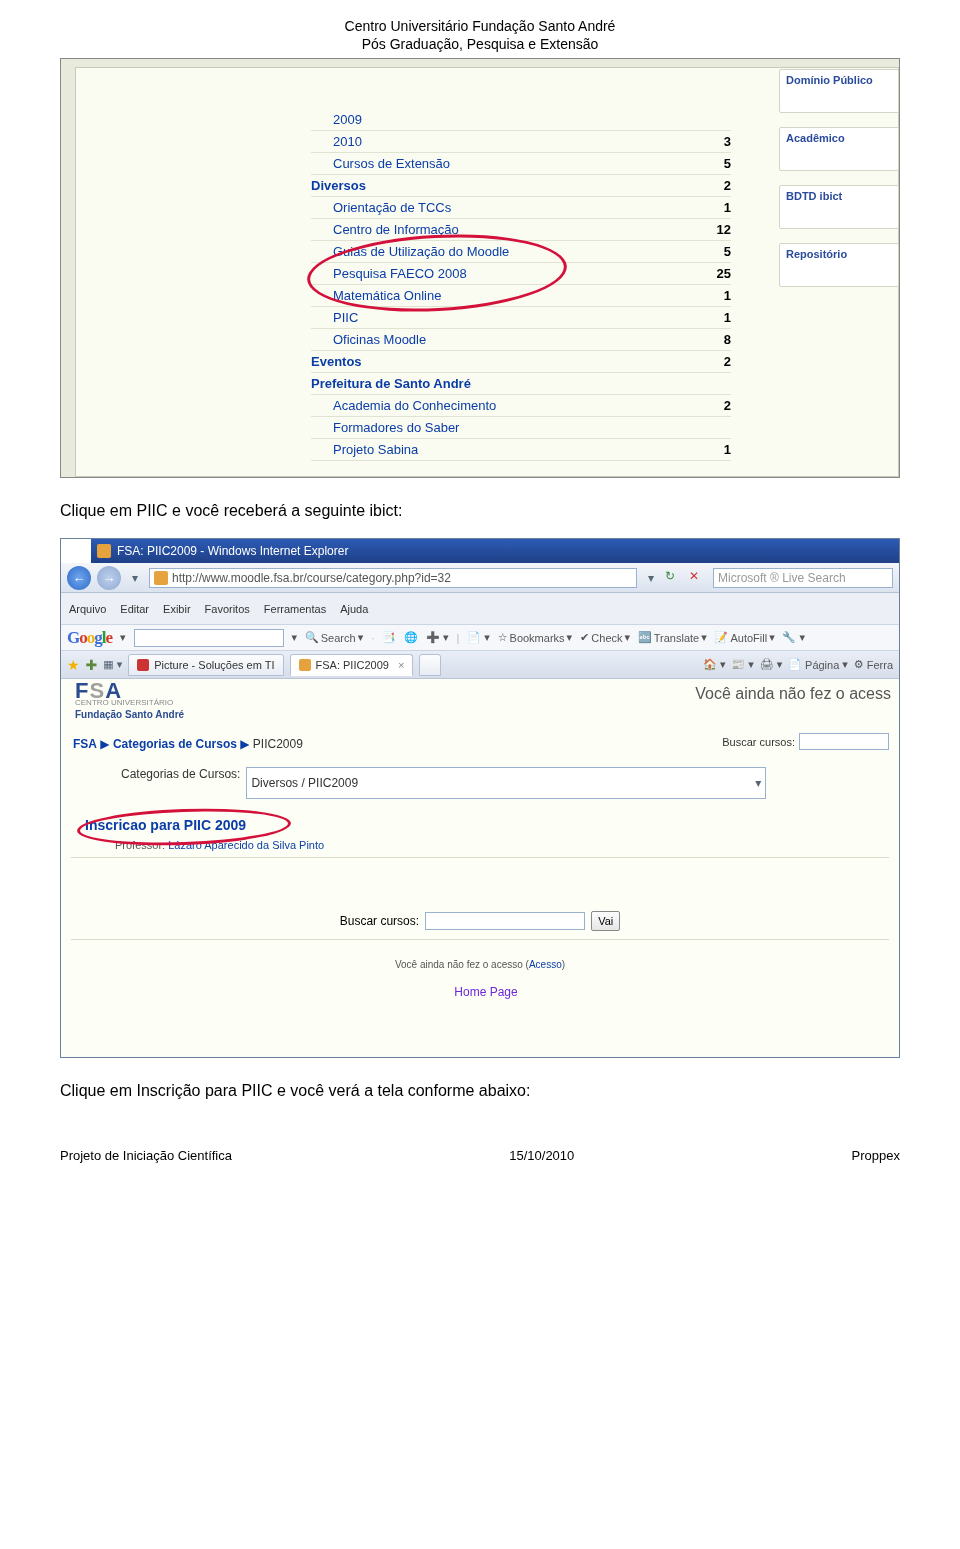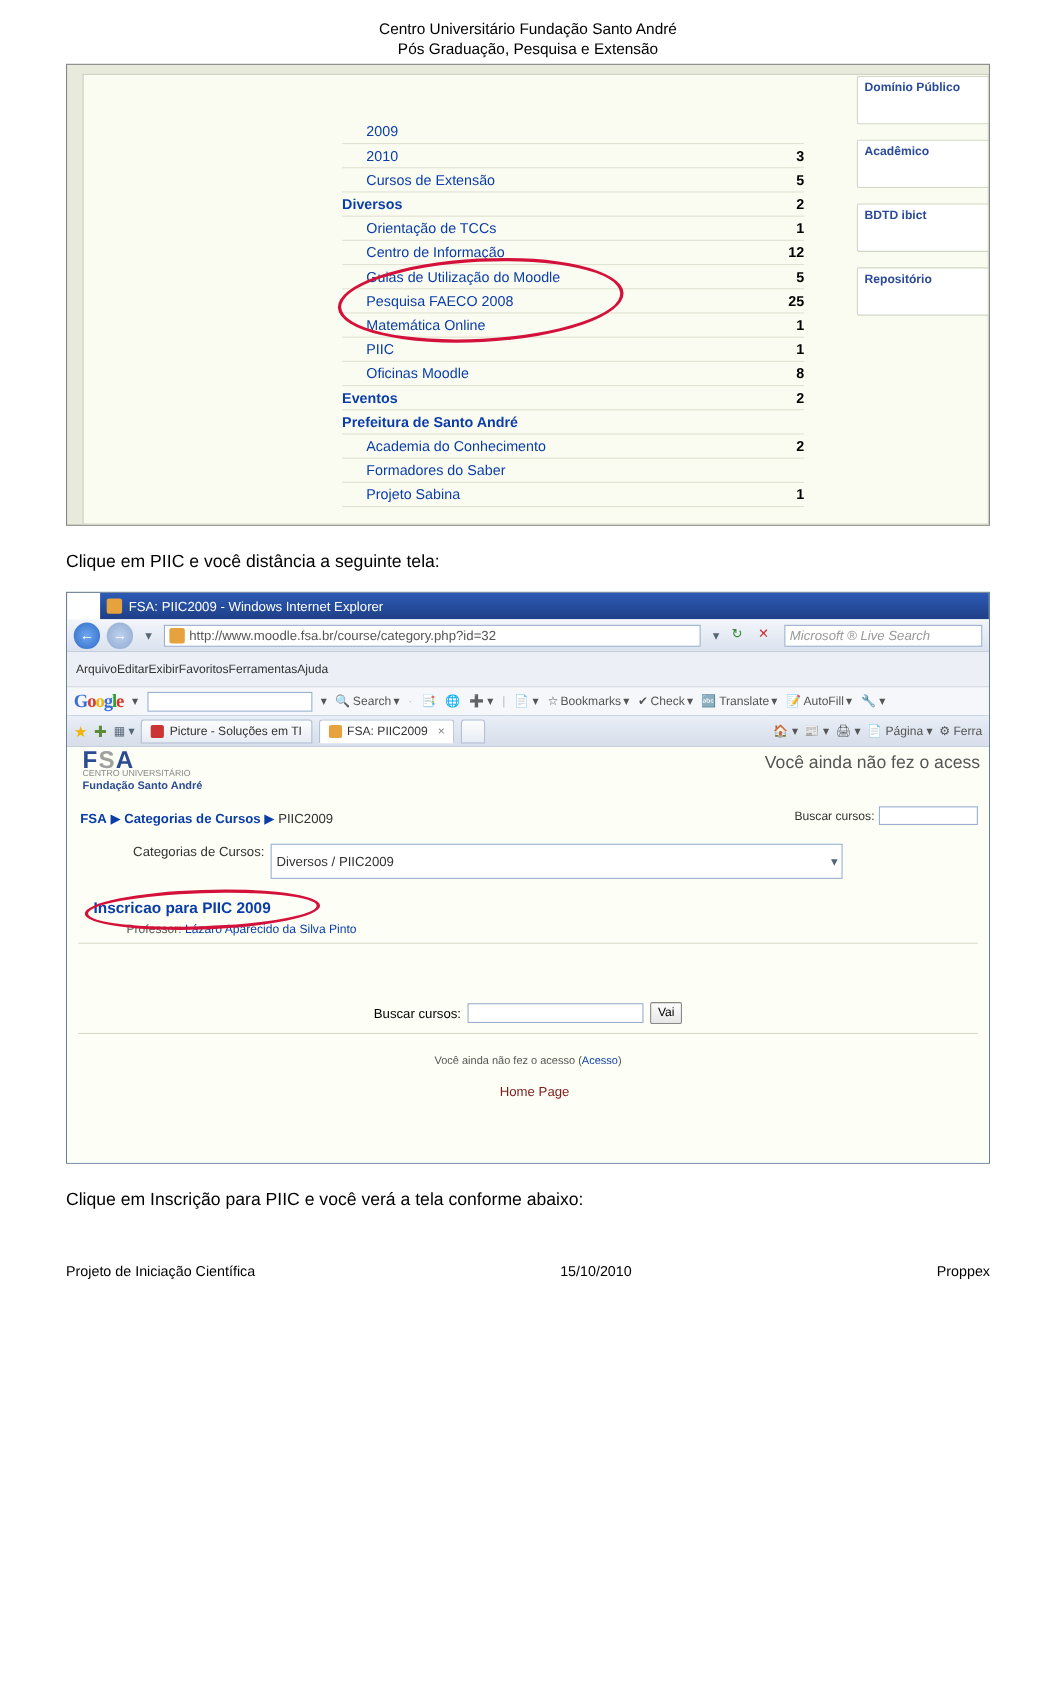--- a/index.html
+++ b/index.html
@@ -214,7 +214,7 @@
   <div class="oval1"></div>
 </div>
 
-<div class="body-text">Clique em PIIC e você distância a seguinte tela:</div>
+<div class="body-text">Clique em PIIC e você receberá a seguinte ibict:</div>
 
 <div id="shot2">
   <div class="win">

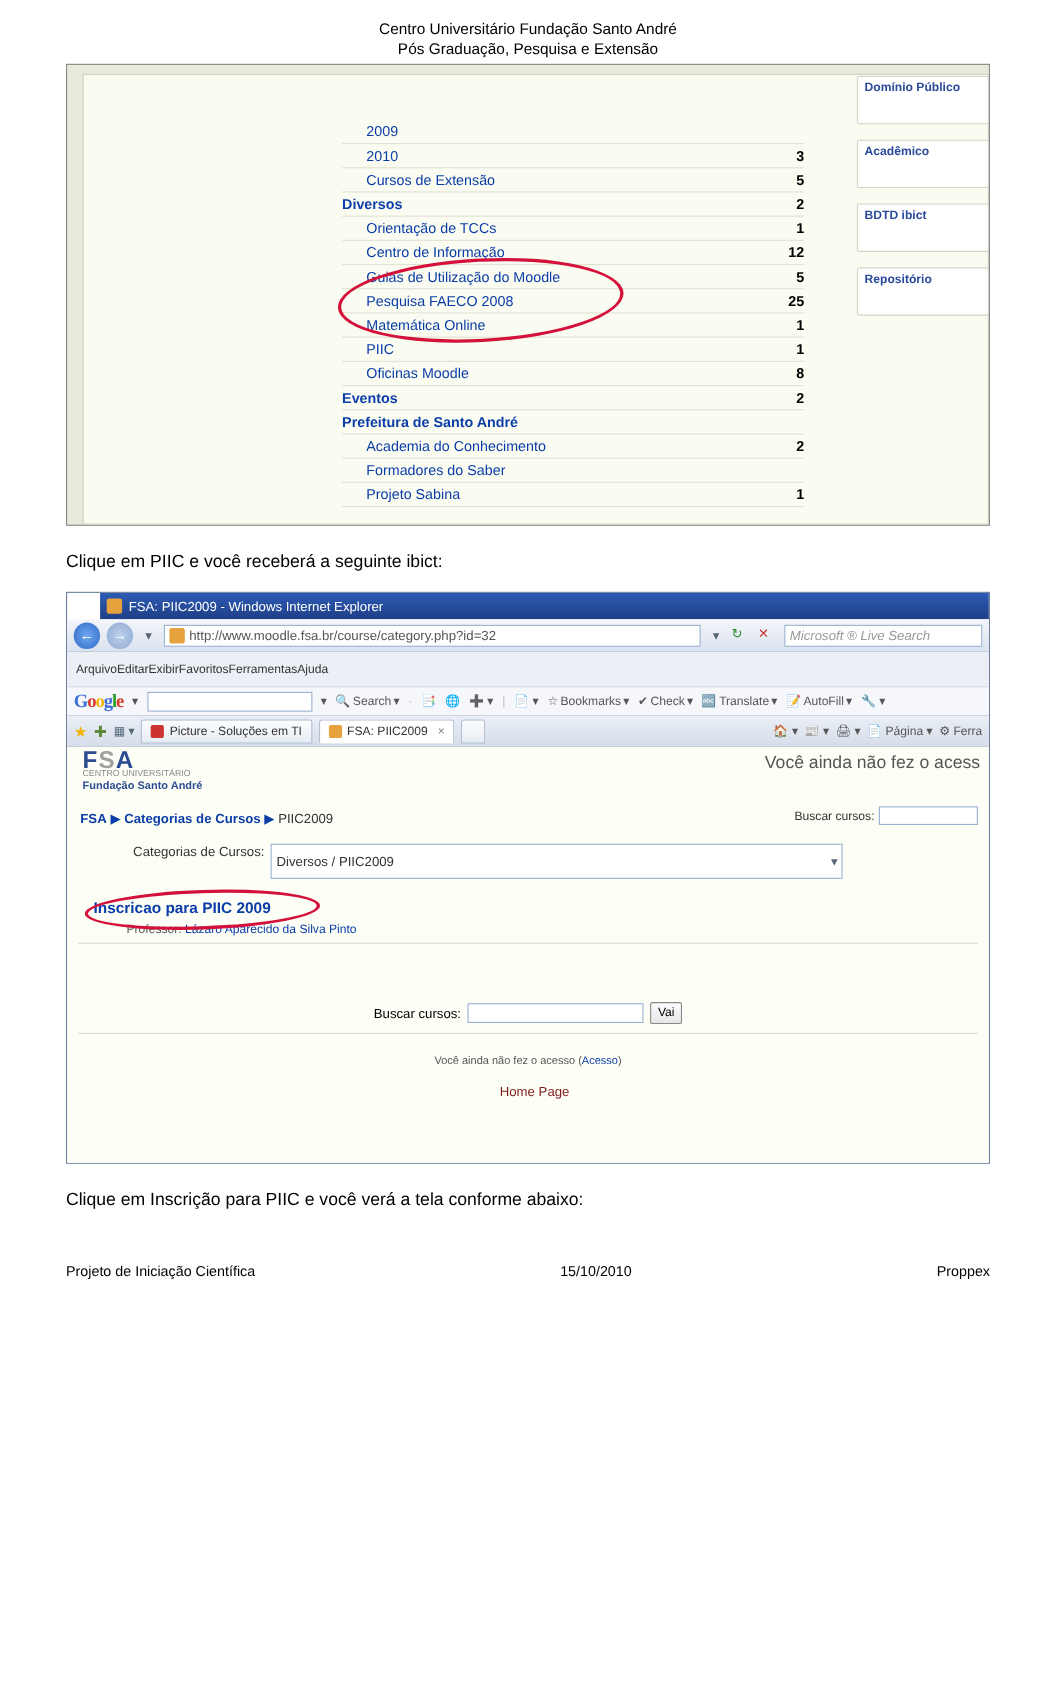--- a/index.html
+++ b/index.html
@@ -53,7 +53,7 @@
   .navrow .urlbox .fav { width: 14px; height: 14px; background: #e6a23c; border-radius: 2px; }
   .navrow .dd { width: 16px; text-align: center; color: #567; }
   .navrow .go { width: 18px; height: 18px; color: #3a8a3a; }
-  .navrow .sbox { width: 180px; height: 20px; border: 1px solid #9ab0cf; background: #fff; color: #999; padding: 0 4px; display: flex; align-items: center; font-style: italic; }
+  .navrow .sbox { width: 180px; height: 20px; border: 1px solid #9ab0cf; background: #fff; color: #999; padding: 0 4px; display: flex; align-items: center; }
   
   .menubar { height: 32px; background: #ecf0f6; border-bottom: 1px solid #cbd5e3; display: flex; align-items: center; gap: 0; padding: 0 8px; font-size: 11px; color: #333; }
   

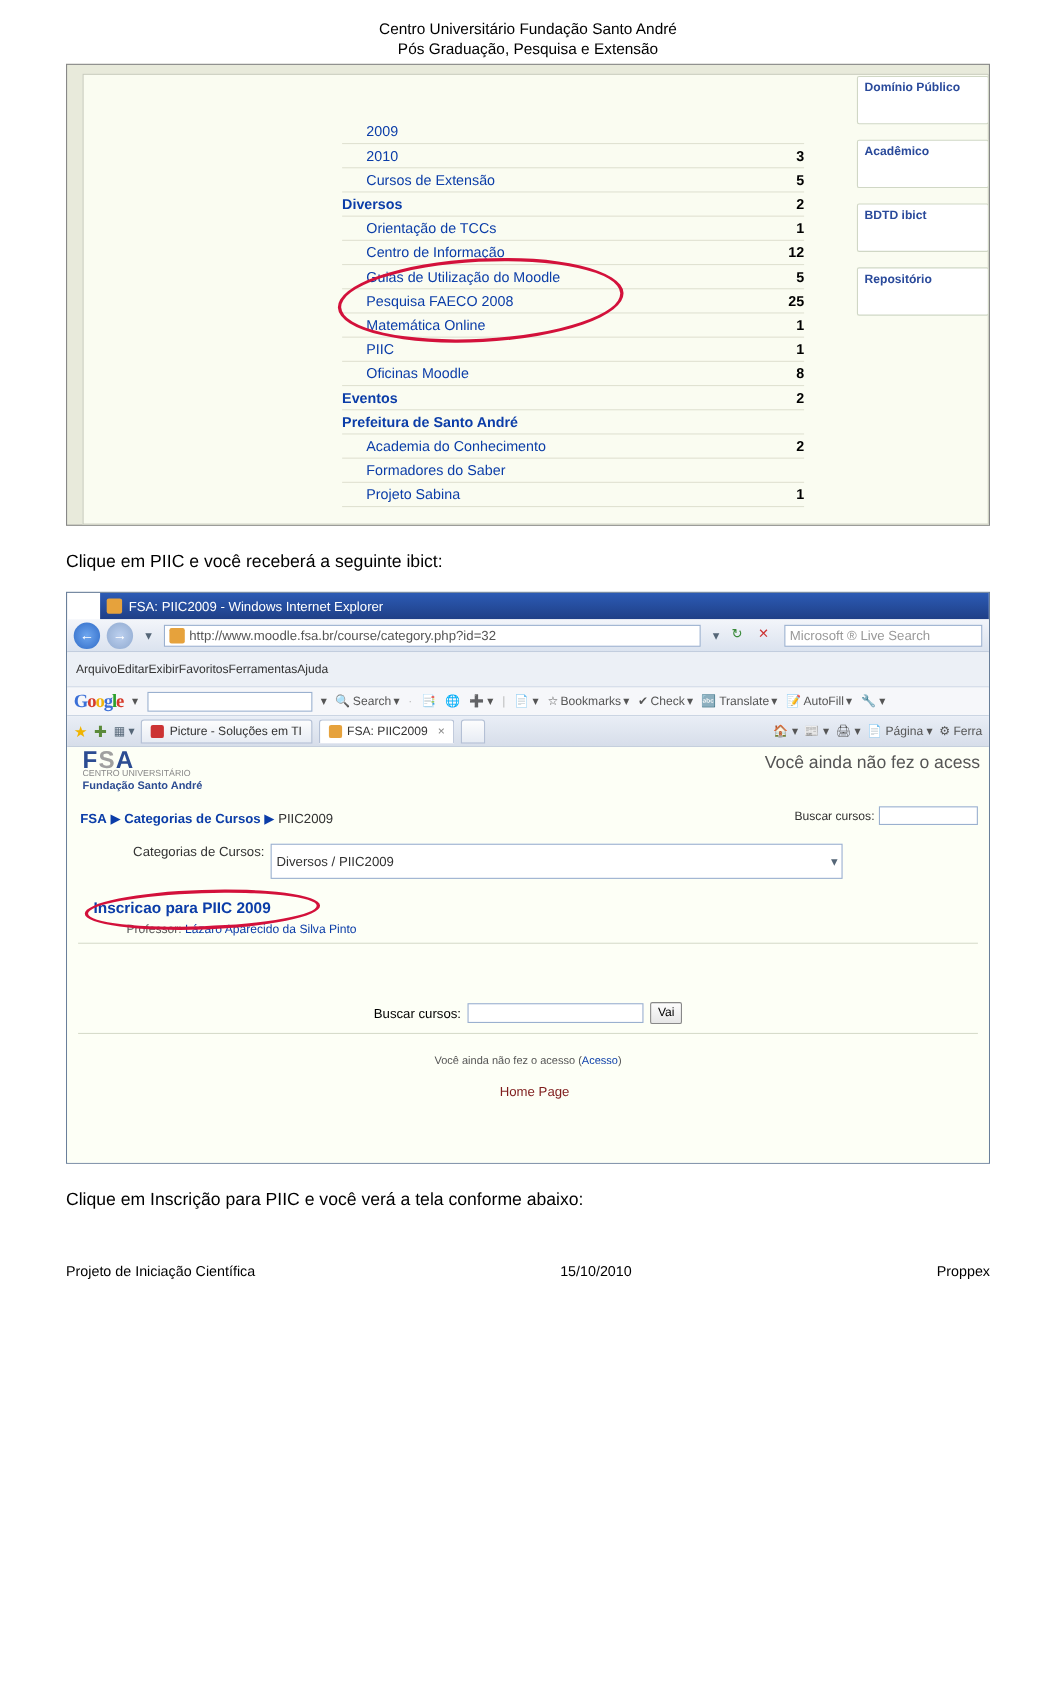--- a/index.html
+++ b/index.html
@@ -55,7 +55,7 @@
   .navrow .go { width: 18px; height: 18px; color: #3a8a3a; }
   .navrow .sbox { width: 180px; height: 20px; border: 1px solid #9ab0cf; background: #fff; color: #999; padding: 0 4px; display: flex; align-items: center; }
   
-  .menubar { height: 32px; background: #ecf0f6; border-bottom: 1px solid #cbd5e3; display: flex; align-items: center; gap: 0; padding: 0 8px; font-size: 11px; color: #333; }
+  .menubar { height: 32px; background: #ecf0f6; border-bottom: 1px solid #cbd5e3; display: flex; align-items: center; gap: 14px; padding: 0 8px; font-size: 11px; color: #333; }
   
   .gtb { height: 26px; background: #f6f7fa; border-bottom: 1px solid #cbd5e3; display: flex; align-items: center; padding: 0 6px; gap: 8px; font-size: 11px; color: #555; }
   .gtb .glogo { font-family: Georgia, serif; font-size: 17px; font-weight: bold; letter-spacing: -1px; }

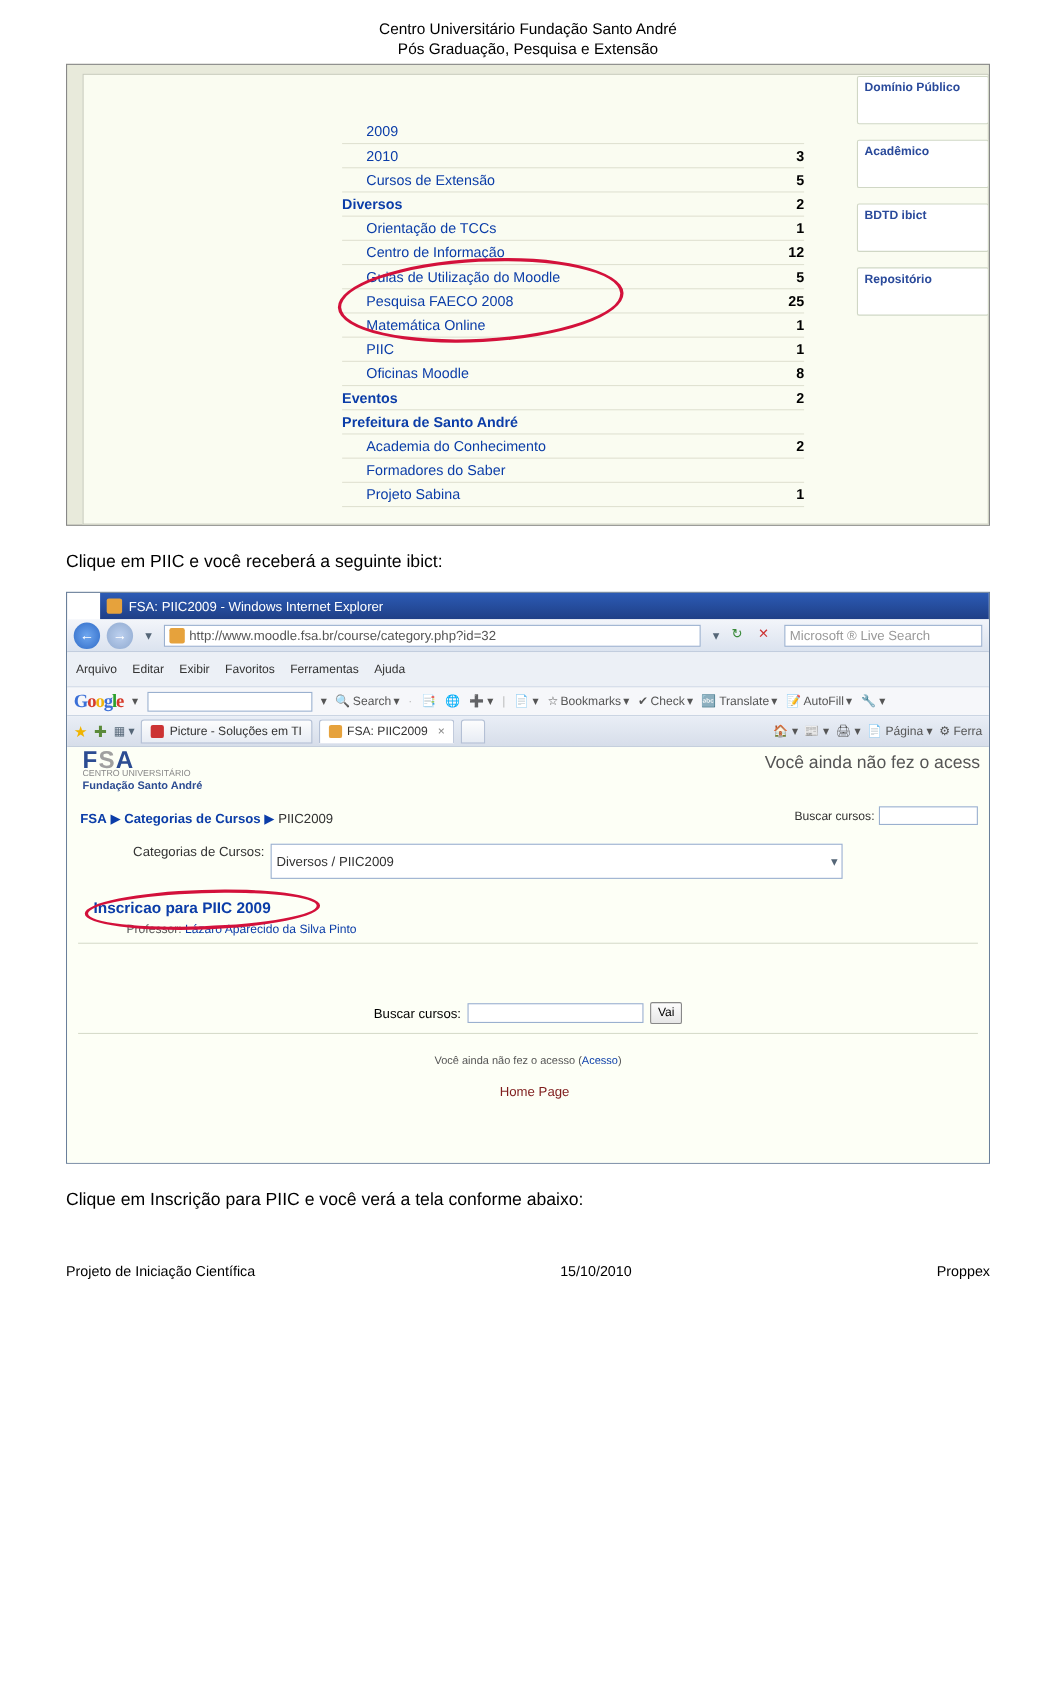--- a/index.html
+++ b/index.html
@@ -96,7 +96,7 @@
   .page hr.h2 { position: absolute; left: 10px; right: 10px; top: 260px; border: none; border-top: 1px solid #d7dccb; }
   .page .access2 { position: absolute; left: 0; right: 0; top: 280px; text-align: center; font-size: 10px; color: #555; }
   .page .access2 a { color: #0b3da8; text-decoration: none; }
-  .page .home { position: absolute; left: 12px; right: 0; top: 306px; text-align: center; font-size: 12px; color: #7f1d1d; }
+  .page .home { position: absolute; left: 12px; right: 0; top: 306px; text-align: center; font-size: 12px; color: #6d28d9; }
   
   .oval2 { position: absolute; left: 16px; top: 130px; width: 214px; height: 36px; border: 3px solid #d3113b; border-radius: 50% / 50%; transform: rotate(-2deg); pointer-events: none; }
 

